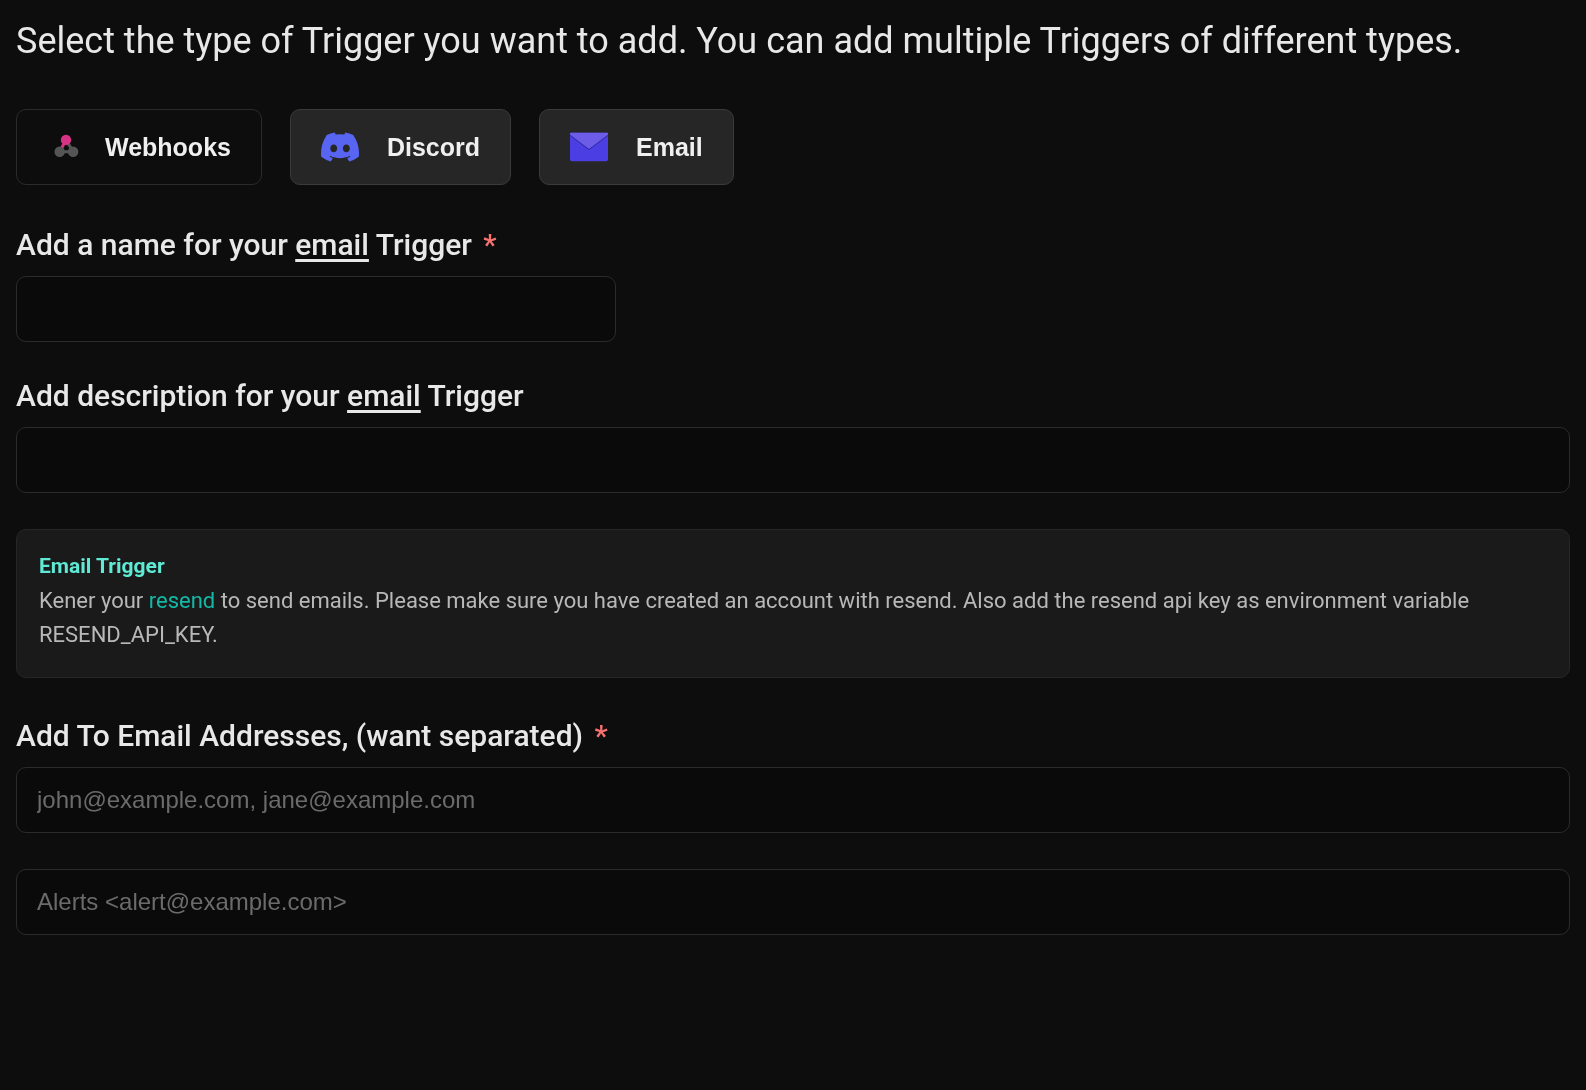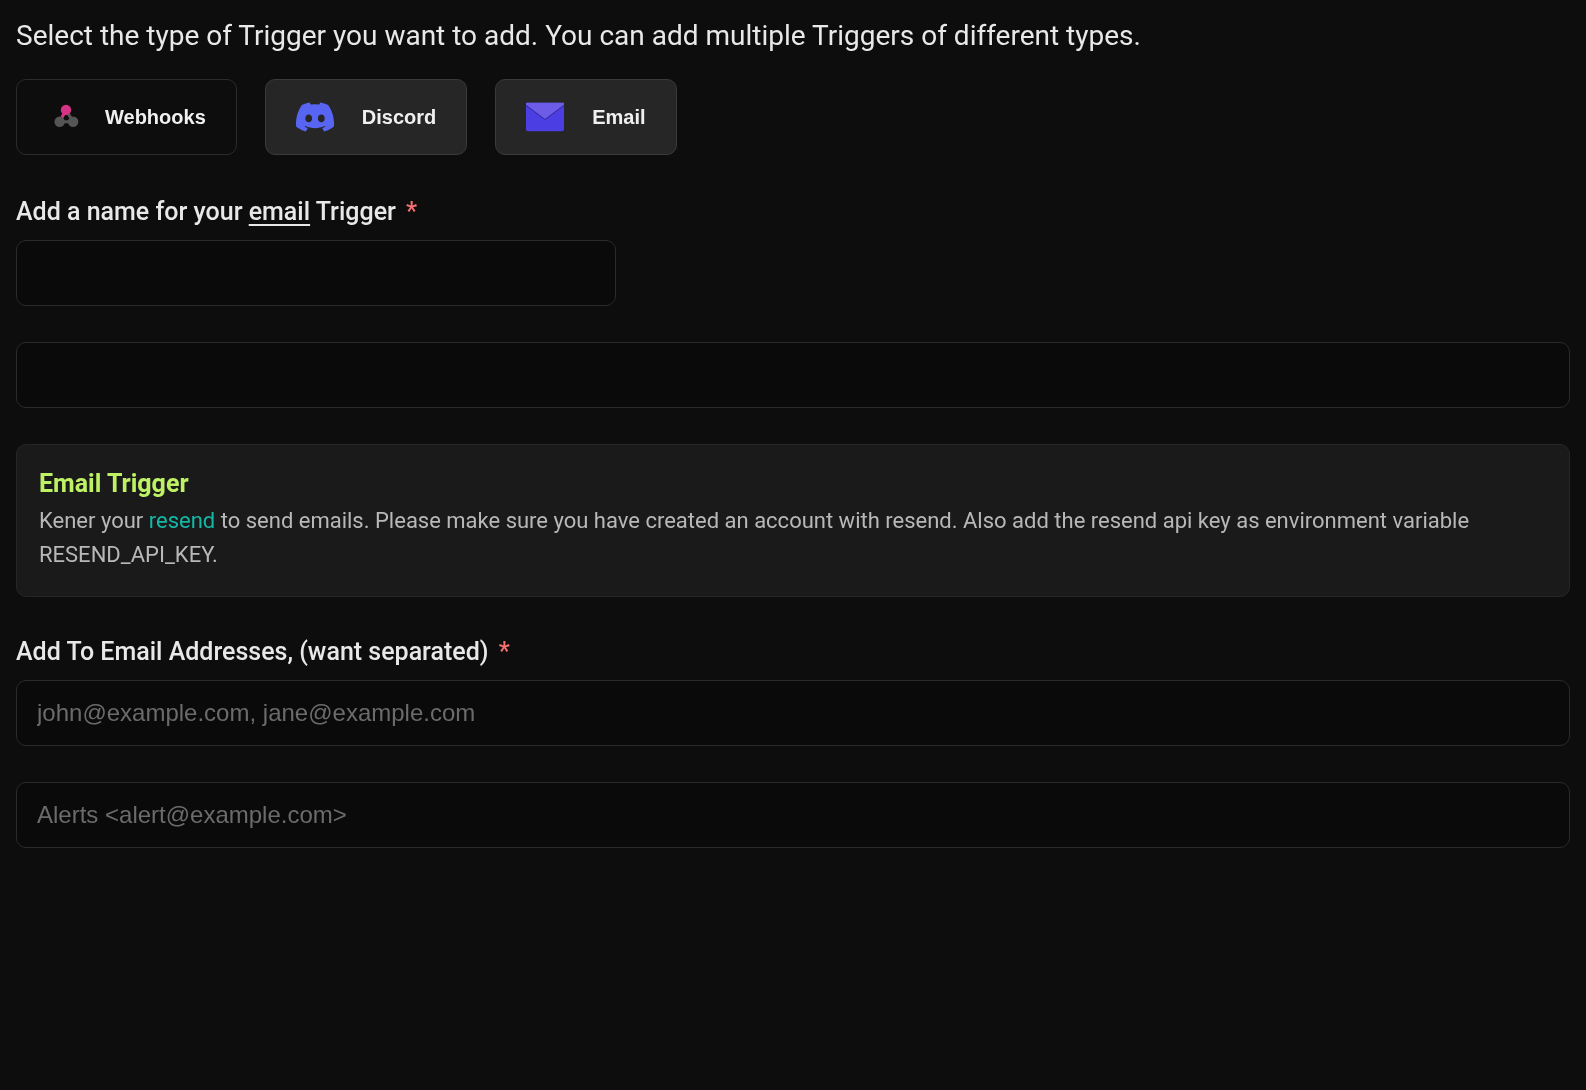--- a/index.html
+++ b/index.html
@@ -17,10 +17,10 @@
       height: 1090px;
     }
     .instructions {
-      font-size: 28px;
+      font-size: 36px;
       font-weight: 400;
       color: #e8e8e8;
-      margin-bottom: 24px;
+      margin-bottom: 43px;
       line-height: 1.4;
     }
     .trigger-types {

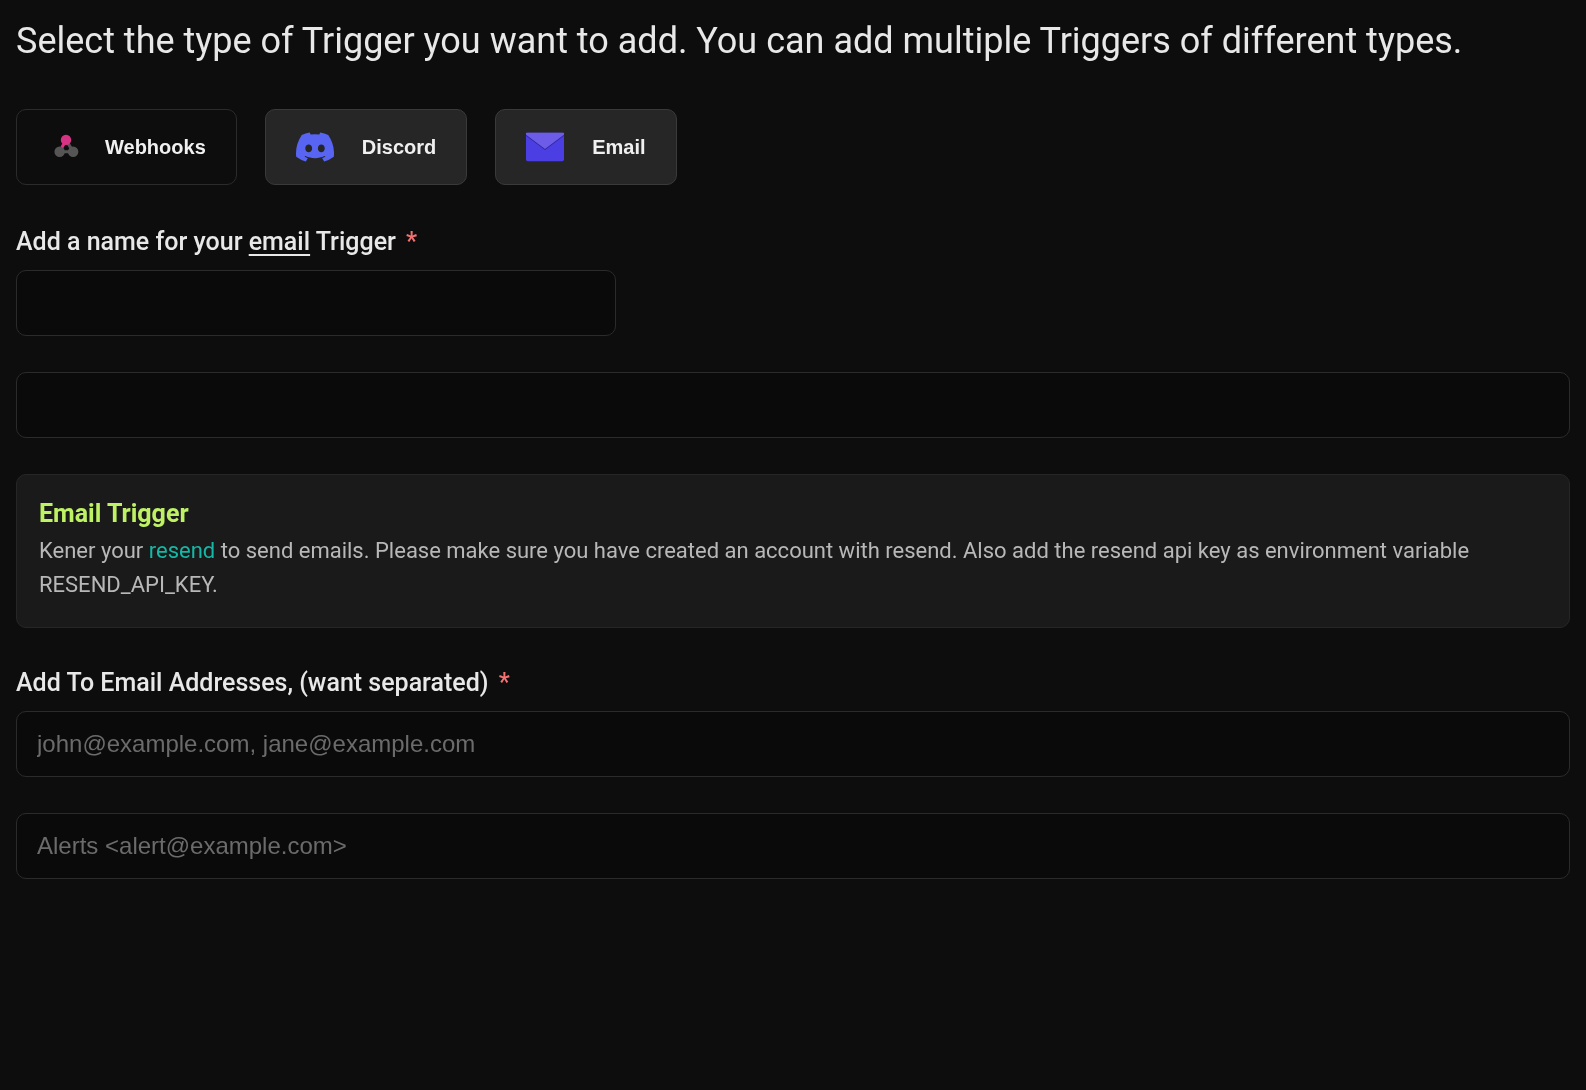--- a/index.html
+++ b/index.html
@@ -37,7 +37,7 @@
       border: 1px solid #2b2b2b;
       background: transparent;
       color: #f0f0f0;
-      font-size: 20px;
+      font-size: 25px;
       font-weight: 600;
       cursor: pointer;
     }

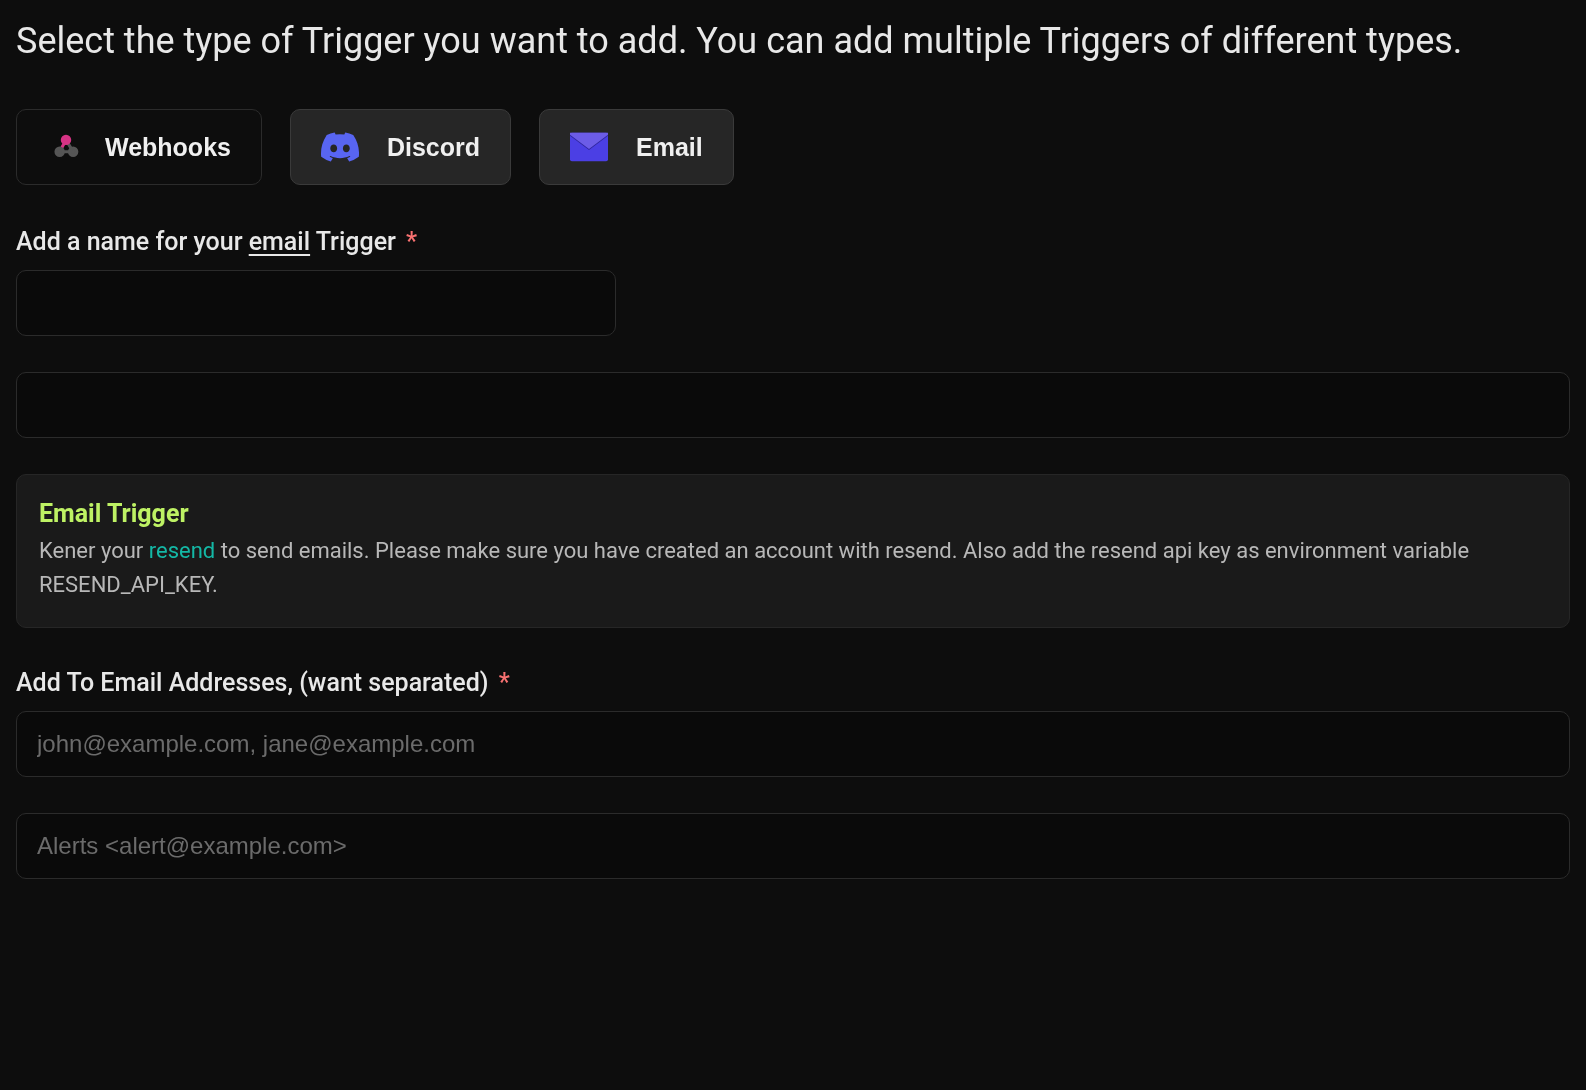--- a/index.html
+++ b/index.html
@@ -57,7 +57,7 @@
       margin-bottom: 36px;
     }
     .form-label {
-      font-size: 25px;
+      font-size: 30px;
       font-weight: 500;
       color: #e8e8e8;
       margin-bottom: 14px;

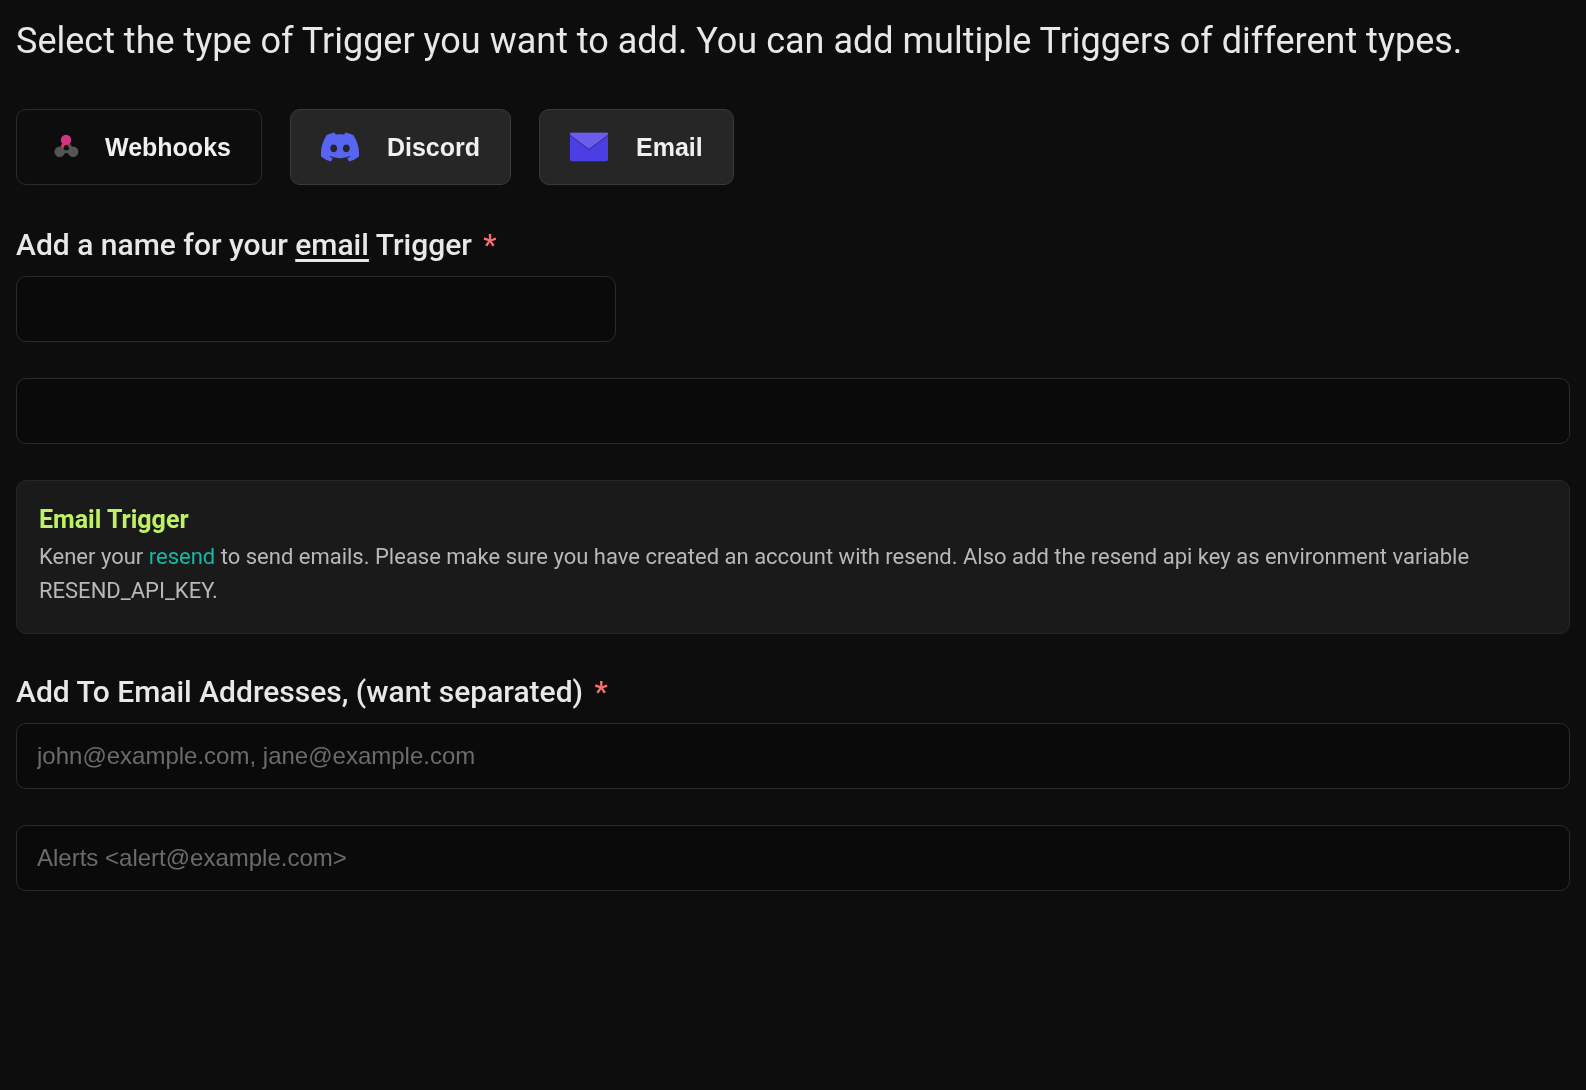--- a/index.html
+++ b/index.html
@@ -162,6 +162,9 @@
 </div>
 
 <div class="form-group">
+  <label class="form-label">
+    <span>Add description for your </span><span class="underline-word">email</span><span> Trigger</span>
+  </label>
   <input class="input" type="text" value="" style="">
 </div>
 

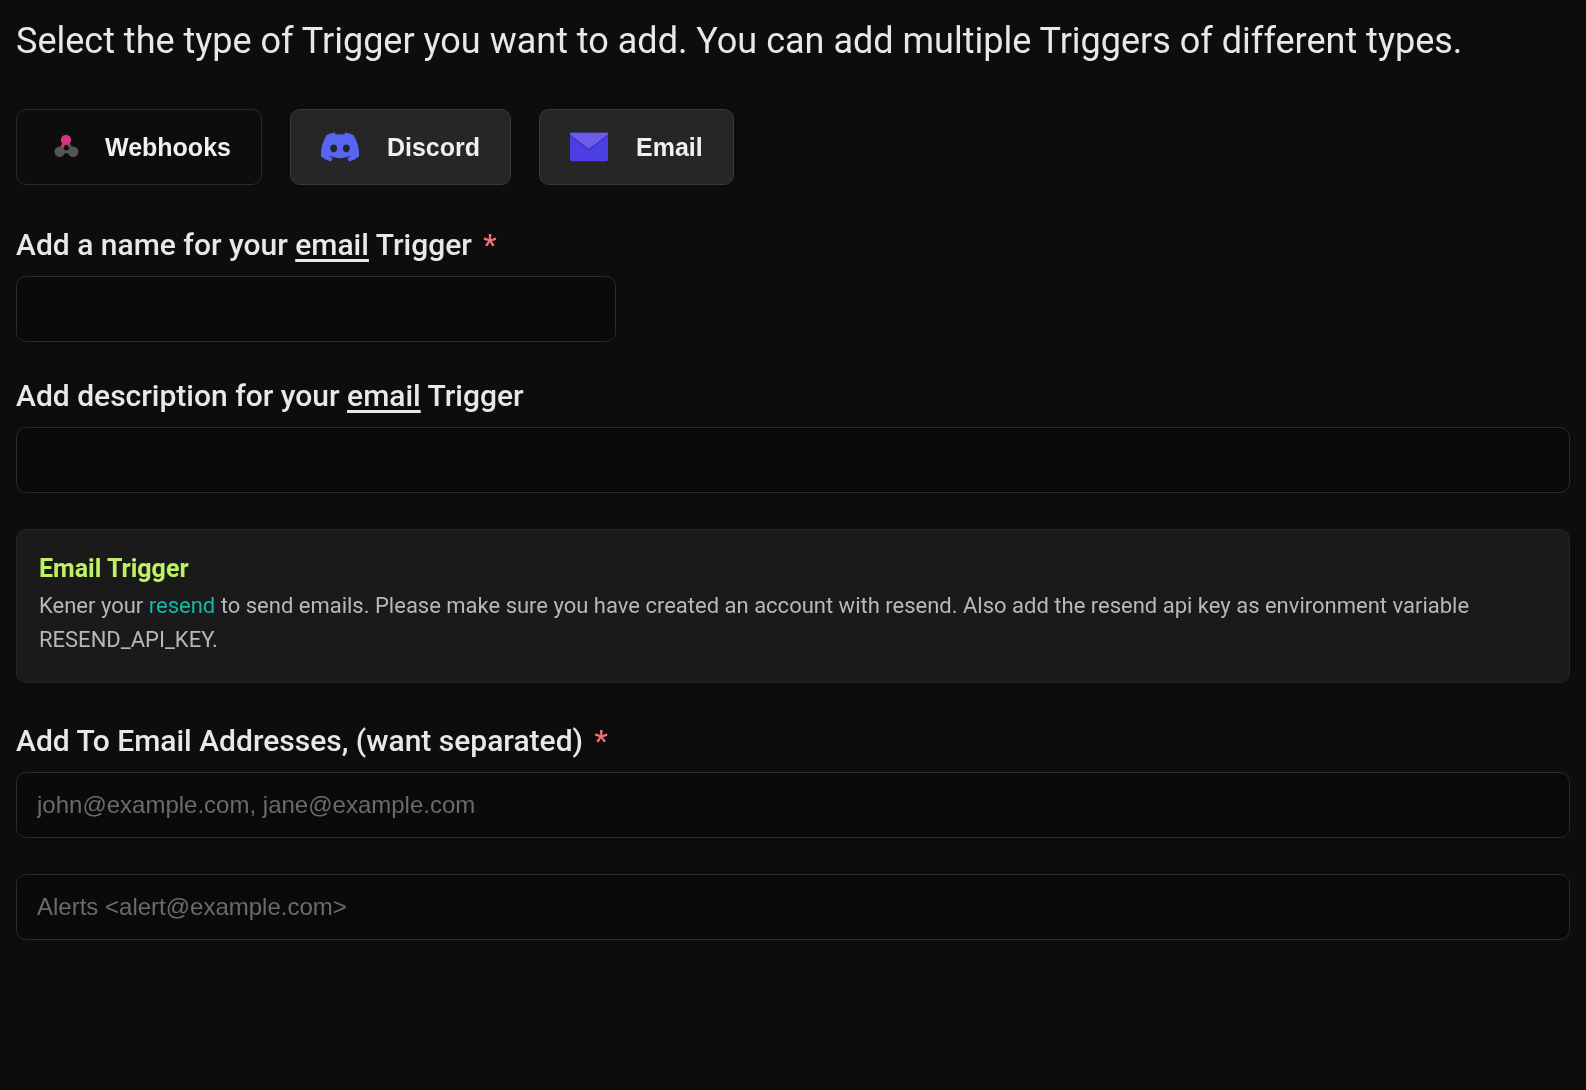--- a/index.html
+++ b/index.html
@@ -95,9 +95,9 @@
       margin-bottom: 40px;
     }
     .info-box .title {
-      font-size: 25px;
+      font-size: 21px;
       font-weight: 700;
-      color: #bef264;
+      color: #5eead4;
       margin-bottom: 6px;
     }
     .info-box .desc {

